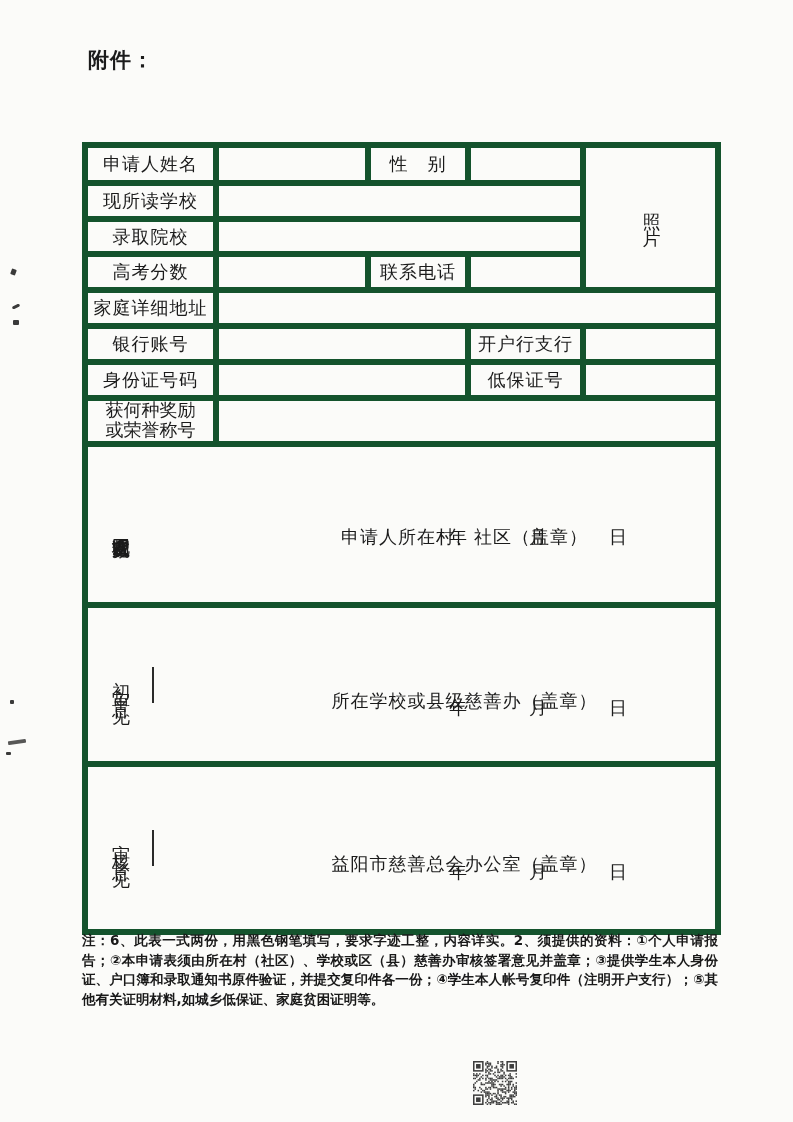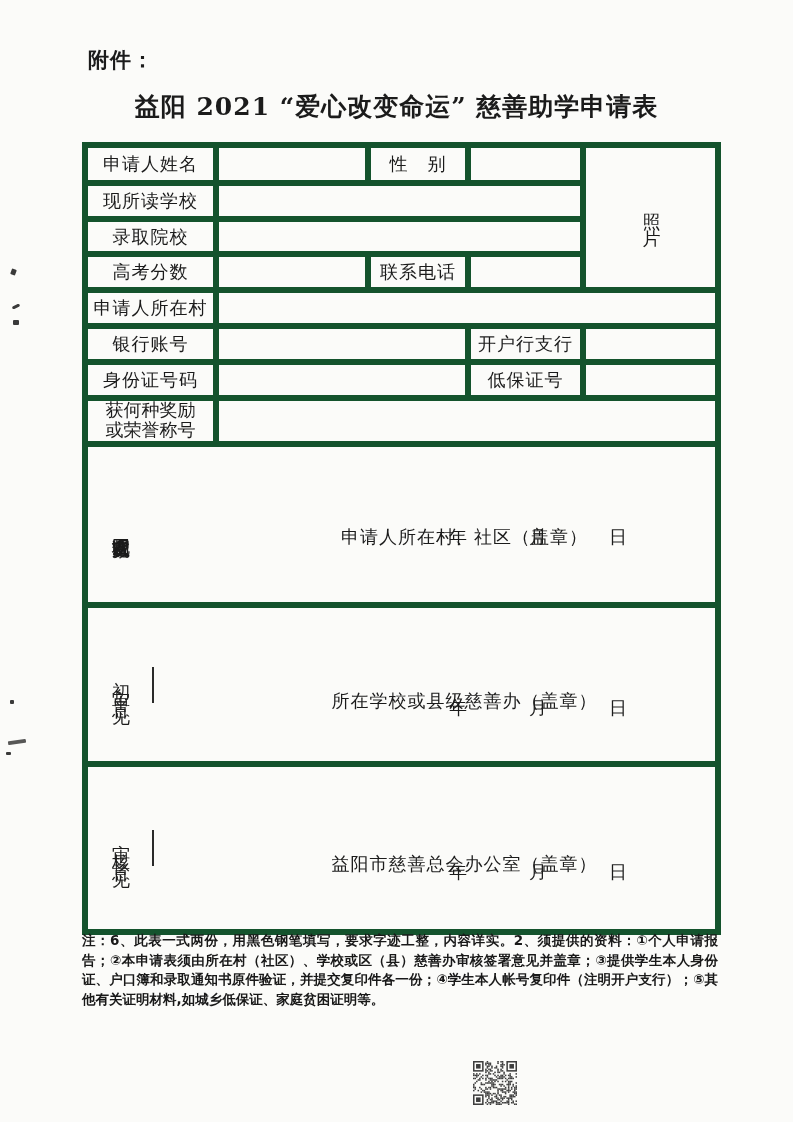--- a/index.html
+++ b/index.html
@@ -95,7 +95,6 @@
 
   <div class="attachment">附件：</div>
 
-  <div class="doc-title">益阳 2021 “爱心改变命运” 慈善助学申请表</div>
 
   <table class="app-table">
     <colgroup>

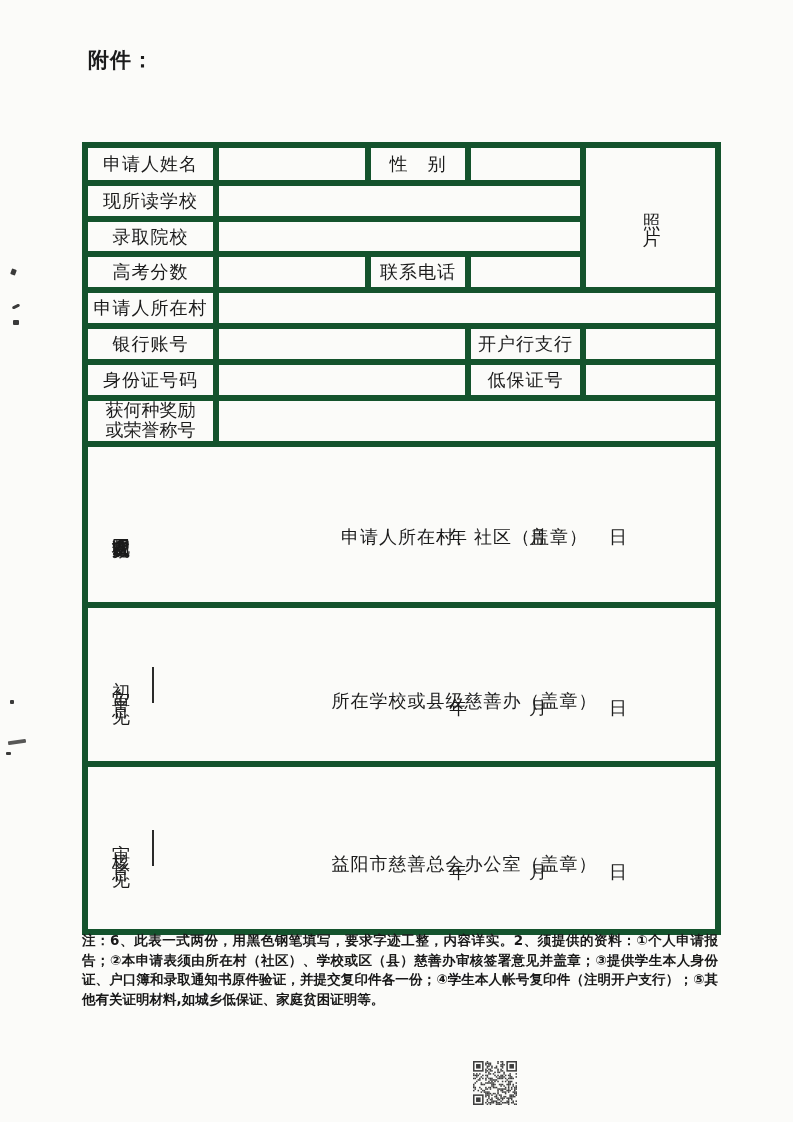--- a/index.html
+++ b/index.html
@@ -129,7 +129,7 @@
         <td class="val"></td>
       </tr>
       <tr class="r5">
-        <td class="lbl">申请人所在村</td>
+        <td class="lbl">家庭详细地址</td>
         <td class="val" colspan="4"></td>
       </tr>
       <tr class="r6">

